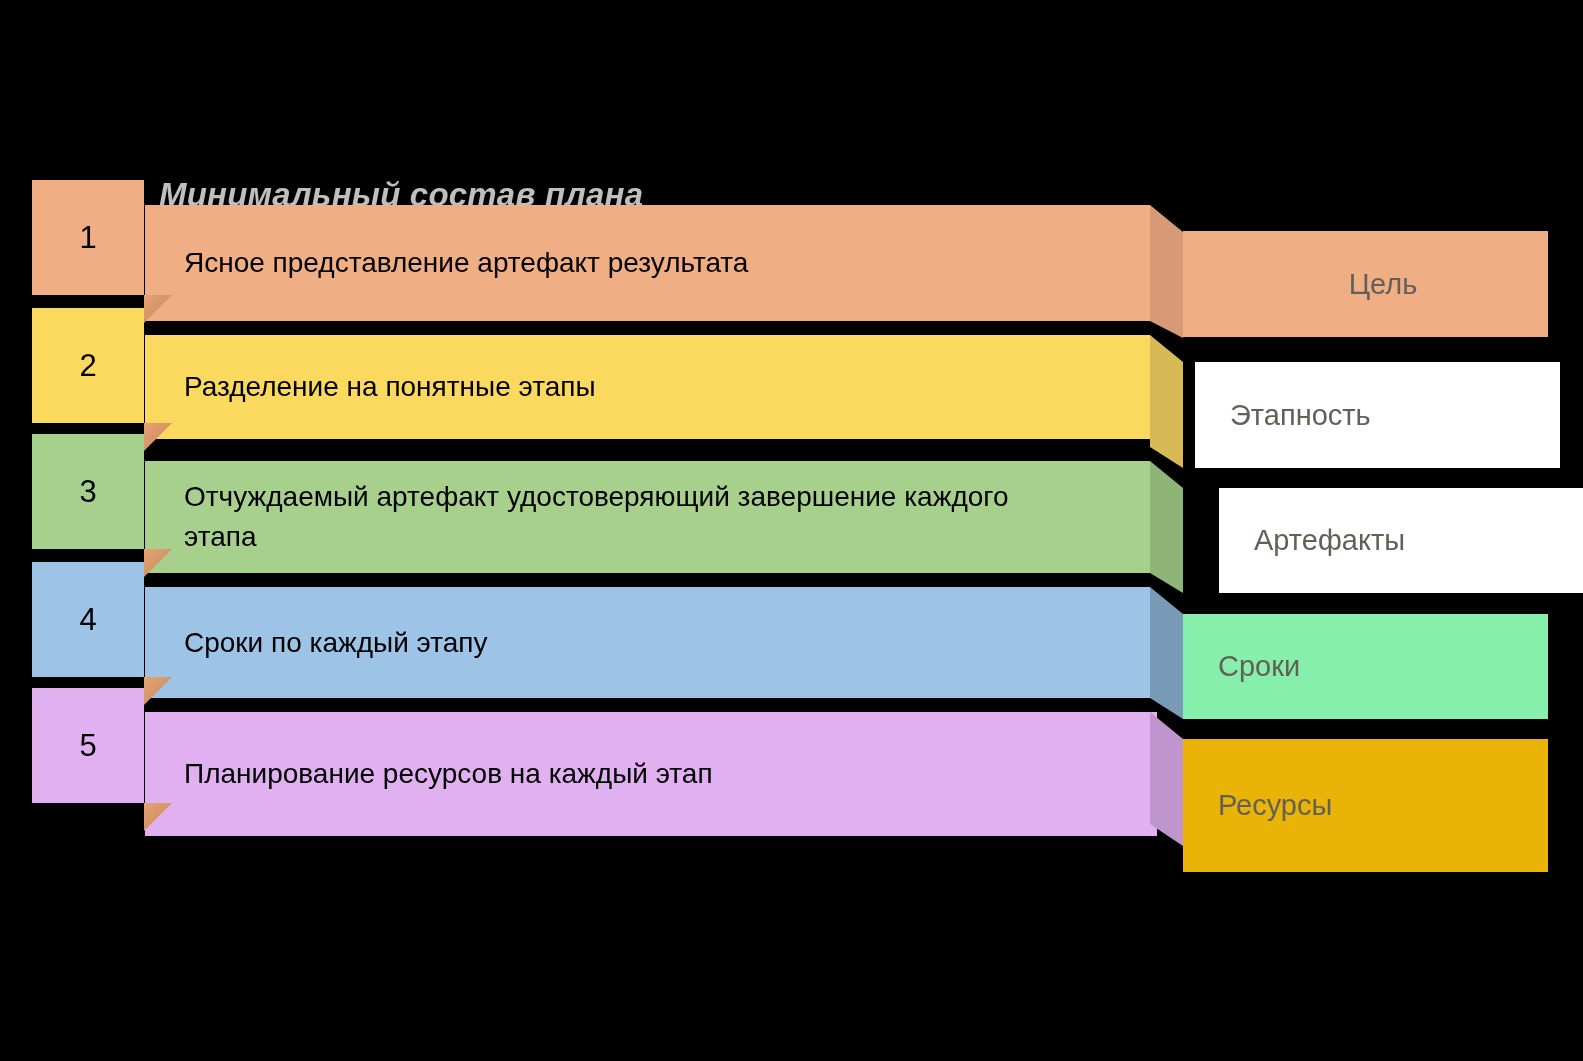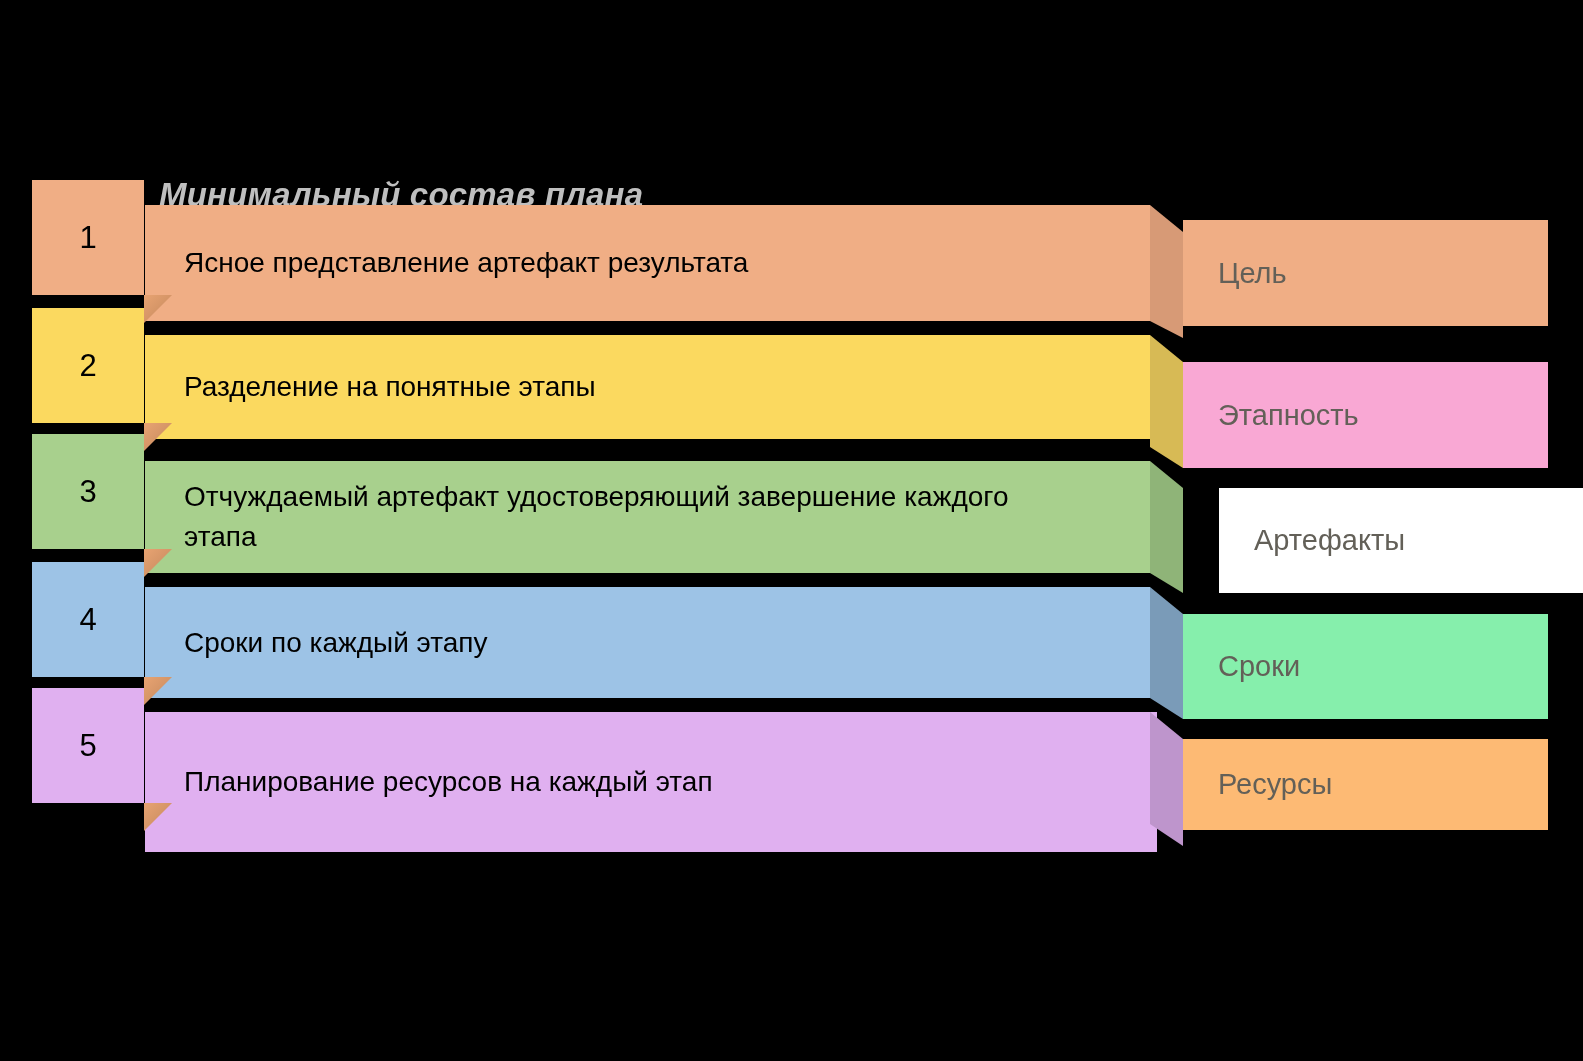--- a/index.html
+++ b/index.html
@@ -153,7 +153,7 @@
     </div>
 
   <div id="panels">
-      <div class="panel" style="top: 220px; height: 106px; background: rgb(240, 174, 133);">
+      <div class="panel" style="top: 231px; height: 106px; background: rgb(240, 174, 133); justify-content: center;">
         <div class="panel-text">Цель</div>
       </div>
       <div class="panel" style="top: 362px; height: 106px; background: #f9a8d4;">

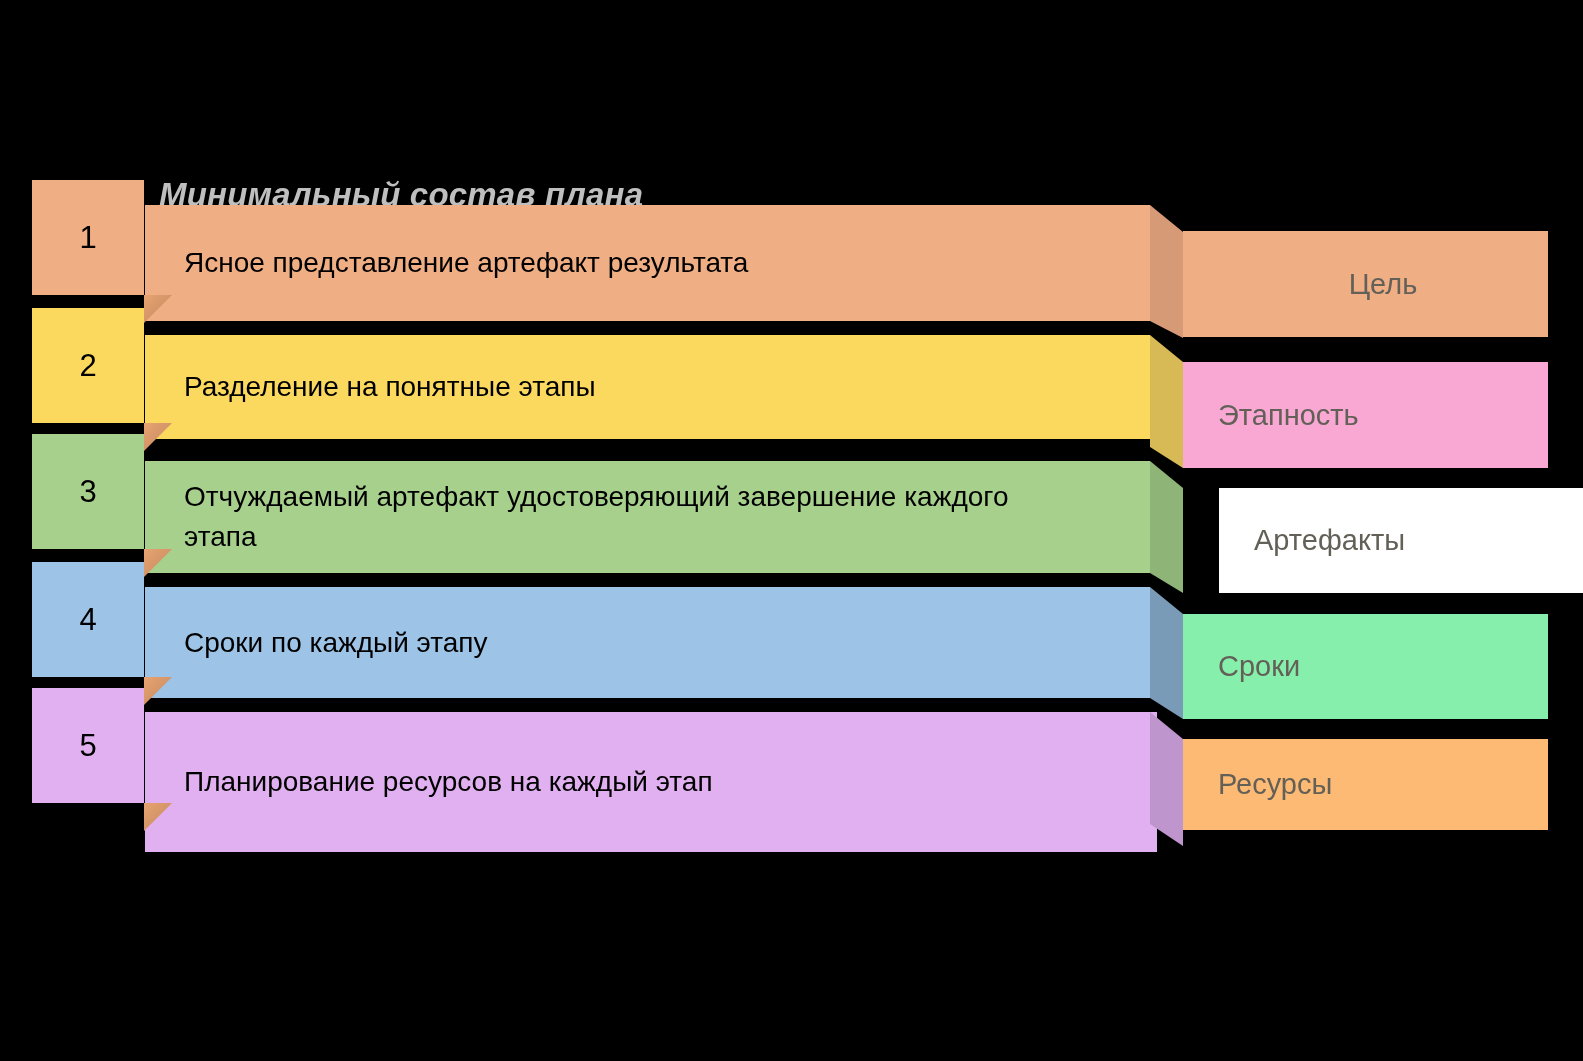--- a/index.html
+++ b/index.html
@@ -156,7 +156,7 @@
       <div class="panel" style="top: 231px; height: 106px; background: rgb(240, 174, 133); justify-content: center;">
         <div class="panel-text">Цель</div>
       </div>
-      <div class="panel" style="top: 362px; height: 106px; background: #f9a8d4;">
+      <div class="panel" style="top: 362px; height: 106px; background: #ffffff; margin-left: 12px;">
         <div class="panel-text">Этапность</div>
       </div>
       <div class="panel" style="top: 488px; height: 105px; background: #ffffff; margin-left: 36px;">

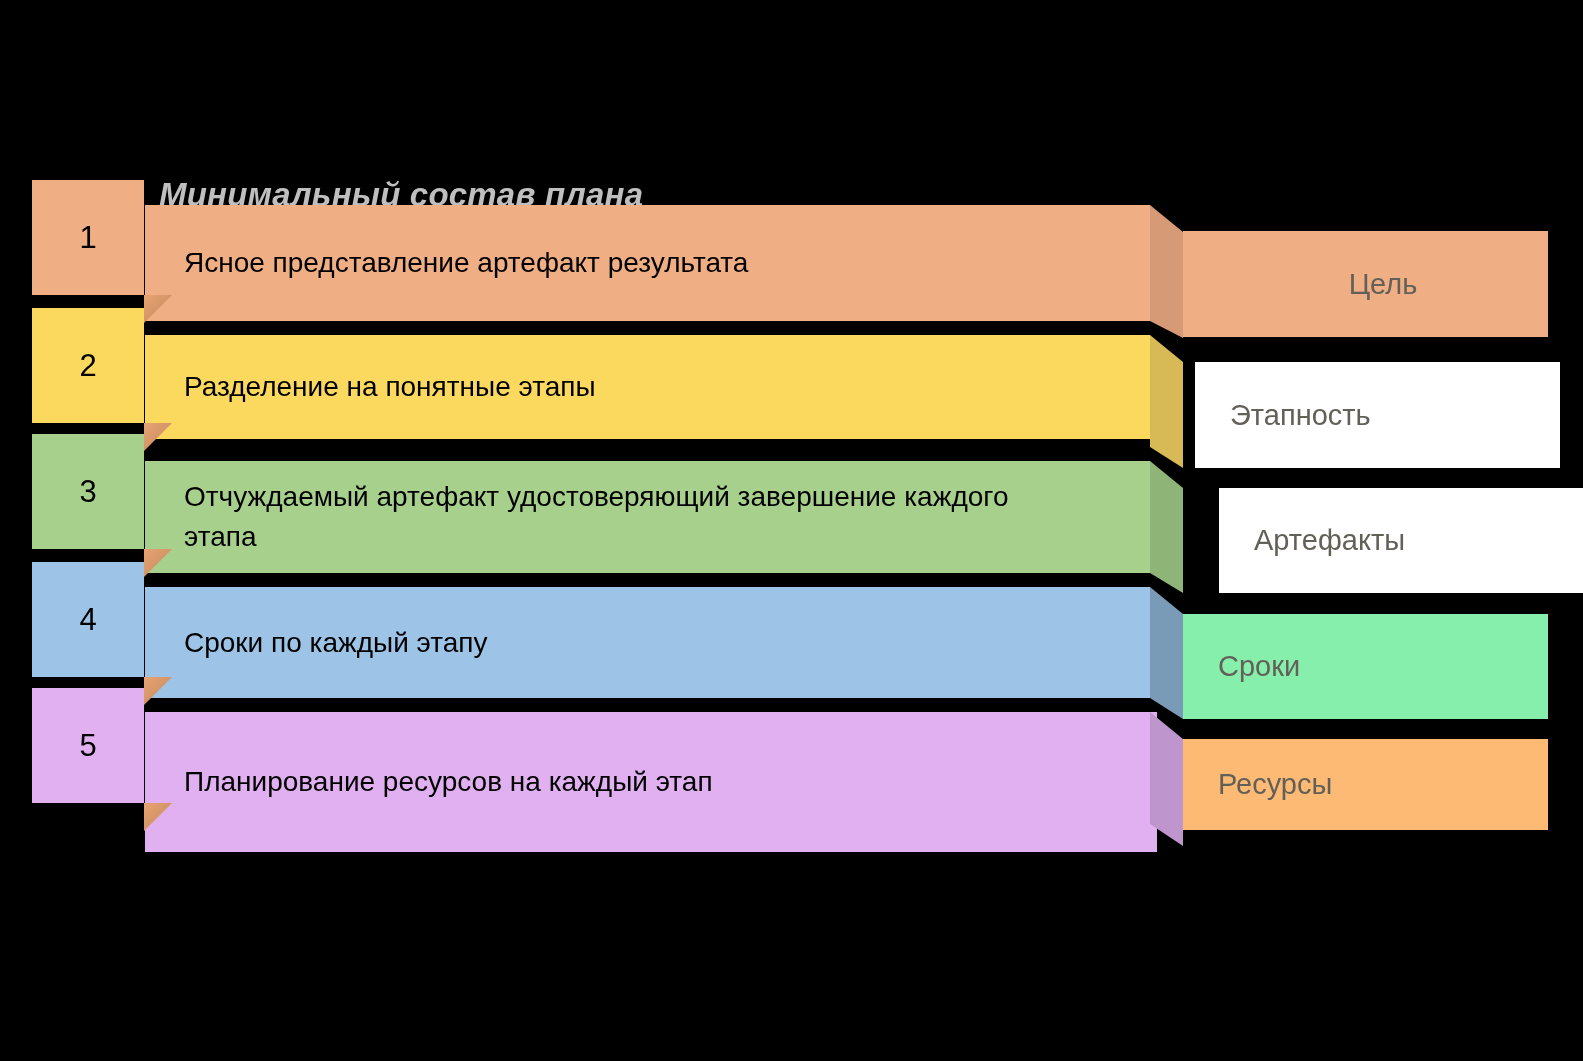--- a/index.html
+++ b/index.html
@@ -147,7 +147,7 @@
       <div class="bar" style="top: 587px; height: 111px; width: 1005px; background: rgb(157, 195, 230);">
         <div class="bar-text">Сроки по каждый этапу</div>
       </div>
-      <div class="bar" style="top: 712px; height: 140px; width: 1012px; background: rgb(224, 176, 240);">
+      <div class="bar" style="top: 712px; height: 124px; width: 1012px; background: rgb(224, 176, 240);">
         <div class="bar-text">Планирование ресурсов на каждый этап</div>
       </div>
     </div>

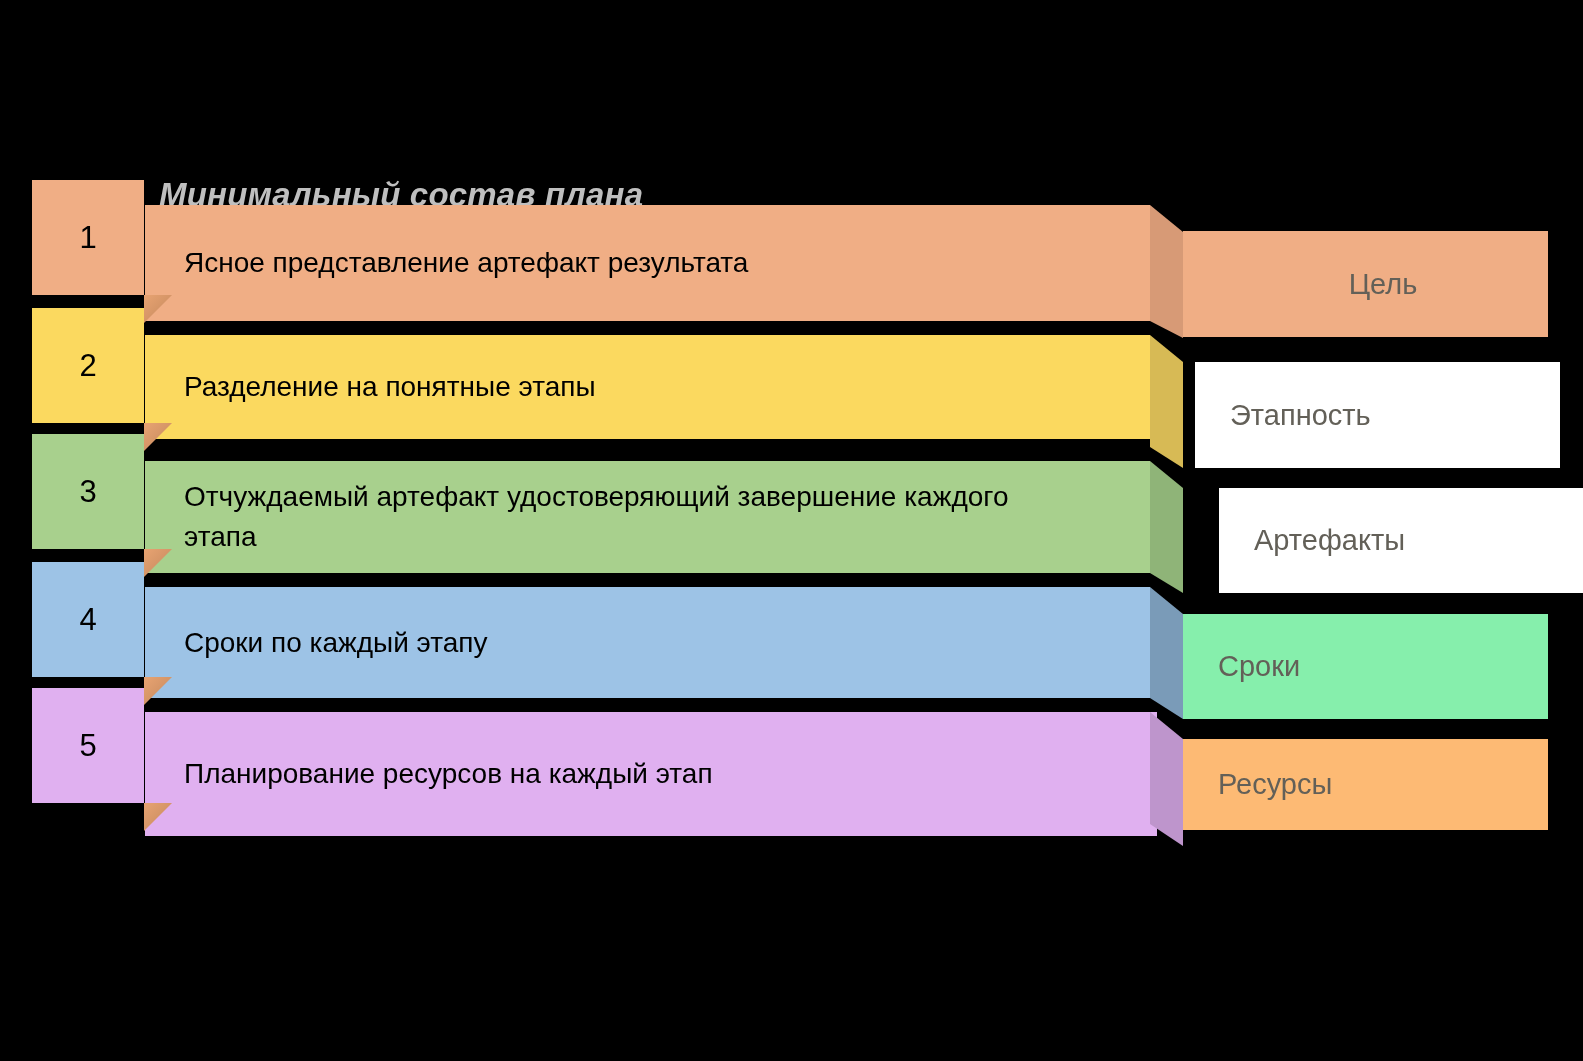--- a/index.html
+++ b/index.html
@@ -165,7 +165,7 @@
       <div class="panel" style="top: 614px; height: 105px; background: #86efac;">
         <div class="panel-text">Сроки</div>
       </div>
-      <div class="panel" style="top: 739px; height: 91px; background: #fdba74;">
+      <div class="panel" style="top: 739px; height: 133px; background: #eab308;">
         <div class="panel-text">Ресурсы</div>
       </div>
     </div>

